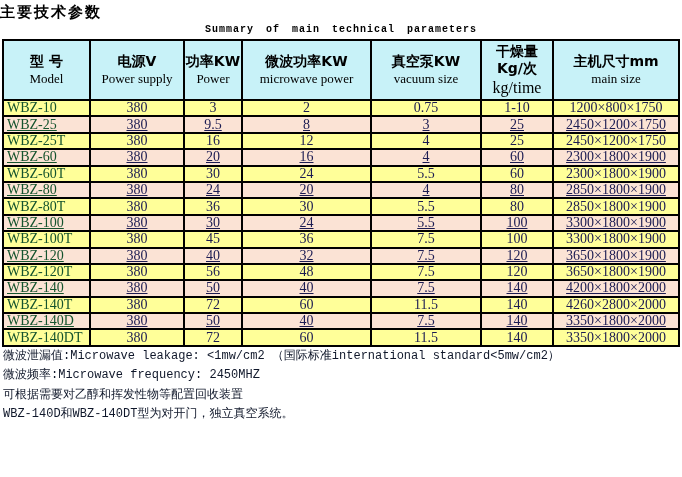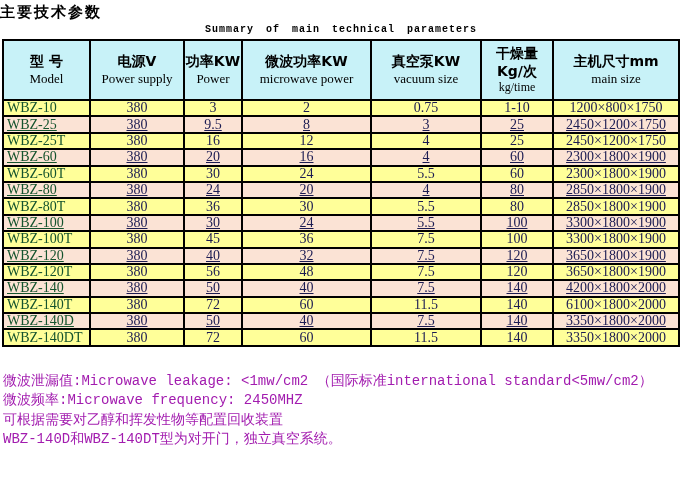--- a/index.html
+++ b/index.html
@@ -38,7 +38,7 @@
     display:block;font-size:13px;line-height:1.2;
     font-family:"Liberation Serif","DejaVu Serif",serif;
   }
-  .h-en.small{font-size:12px;}
+  .h-en.small{font-size:16px;}
   tbody td{
     height:14.4px;padding:0 2px;text-align:center;vertical-align:middle;
     font-size:14px;line-height:1.0;color:#1b1b52;

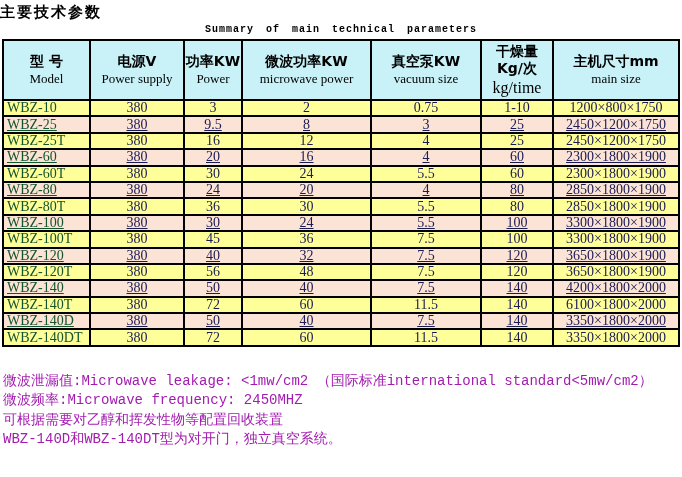--- a/index.html
+++ b/index.html
@@ -220,7 +220,7 @@
         <td>60</td>
         <td>11.5</td>
         <td>140</td>
-        <td>6100×1800×2000</td>
+        <td>4260×2800×2000</td>
       </tr>
       <tr class="even">
         <td class="model">WBZ-140D</td>

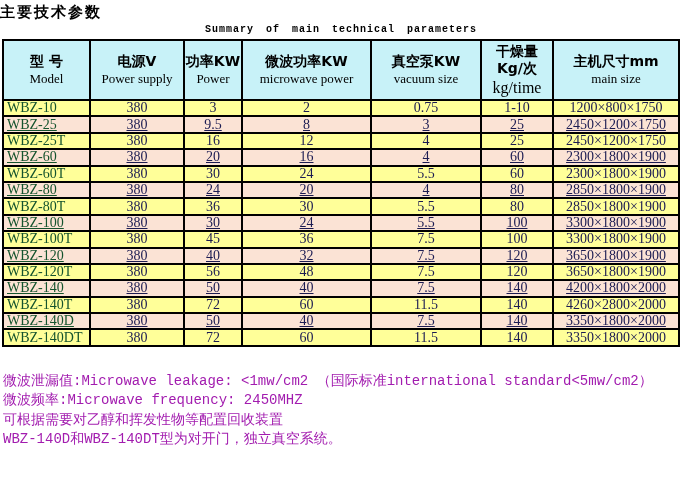--- a/index.html
+++ b/index.html
@@ -49,9 +49,9 @@
   tbody tr.even td{background:#fbe3d5;text-decoration:underline;}
   
   .notes{
-    margin:25px 0 0 3px;
+    margin:0 0 0 3px;
     font-family:"Liberation Mono","DejaVu Sans Mono",monospace;
-    font-size:14px;line-height:19.5px;color:#a21caf;
+    font-size:12px;line-height:19.5px;color:#0f172a;
   }
   .notes p{margin:0;white-space:nowrap;}
 </style>

